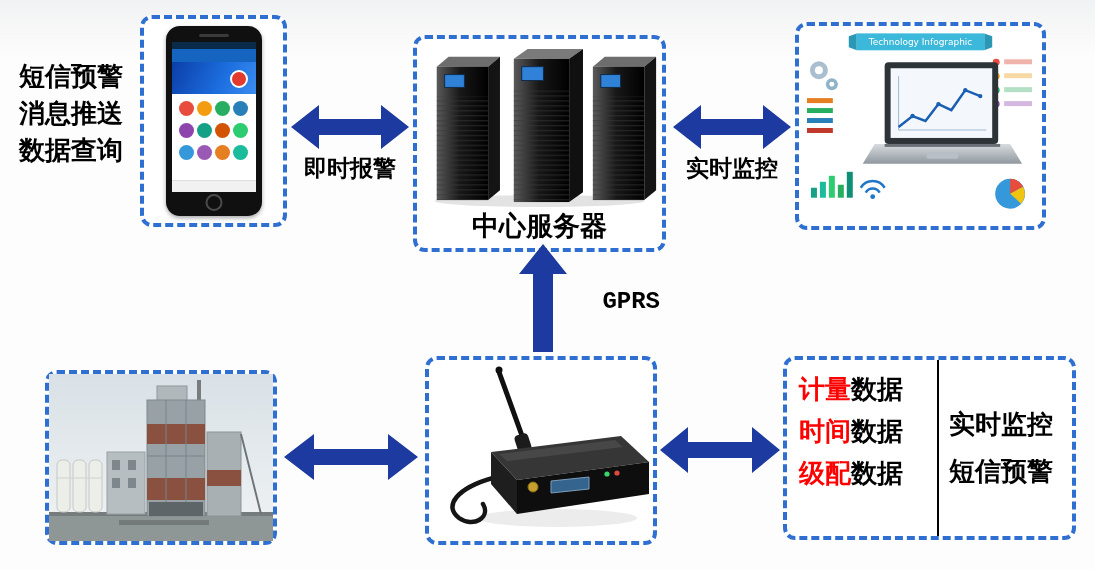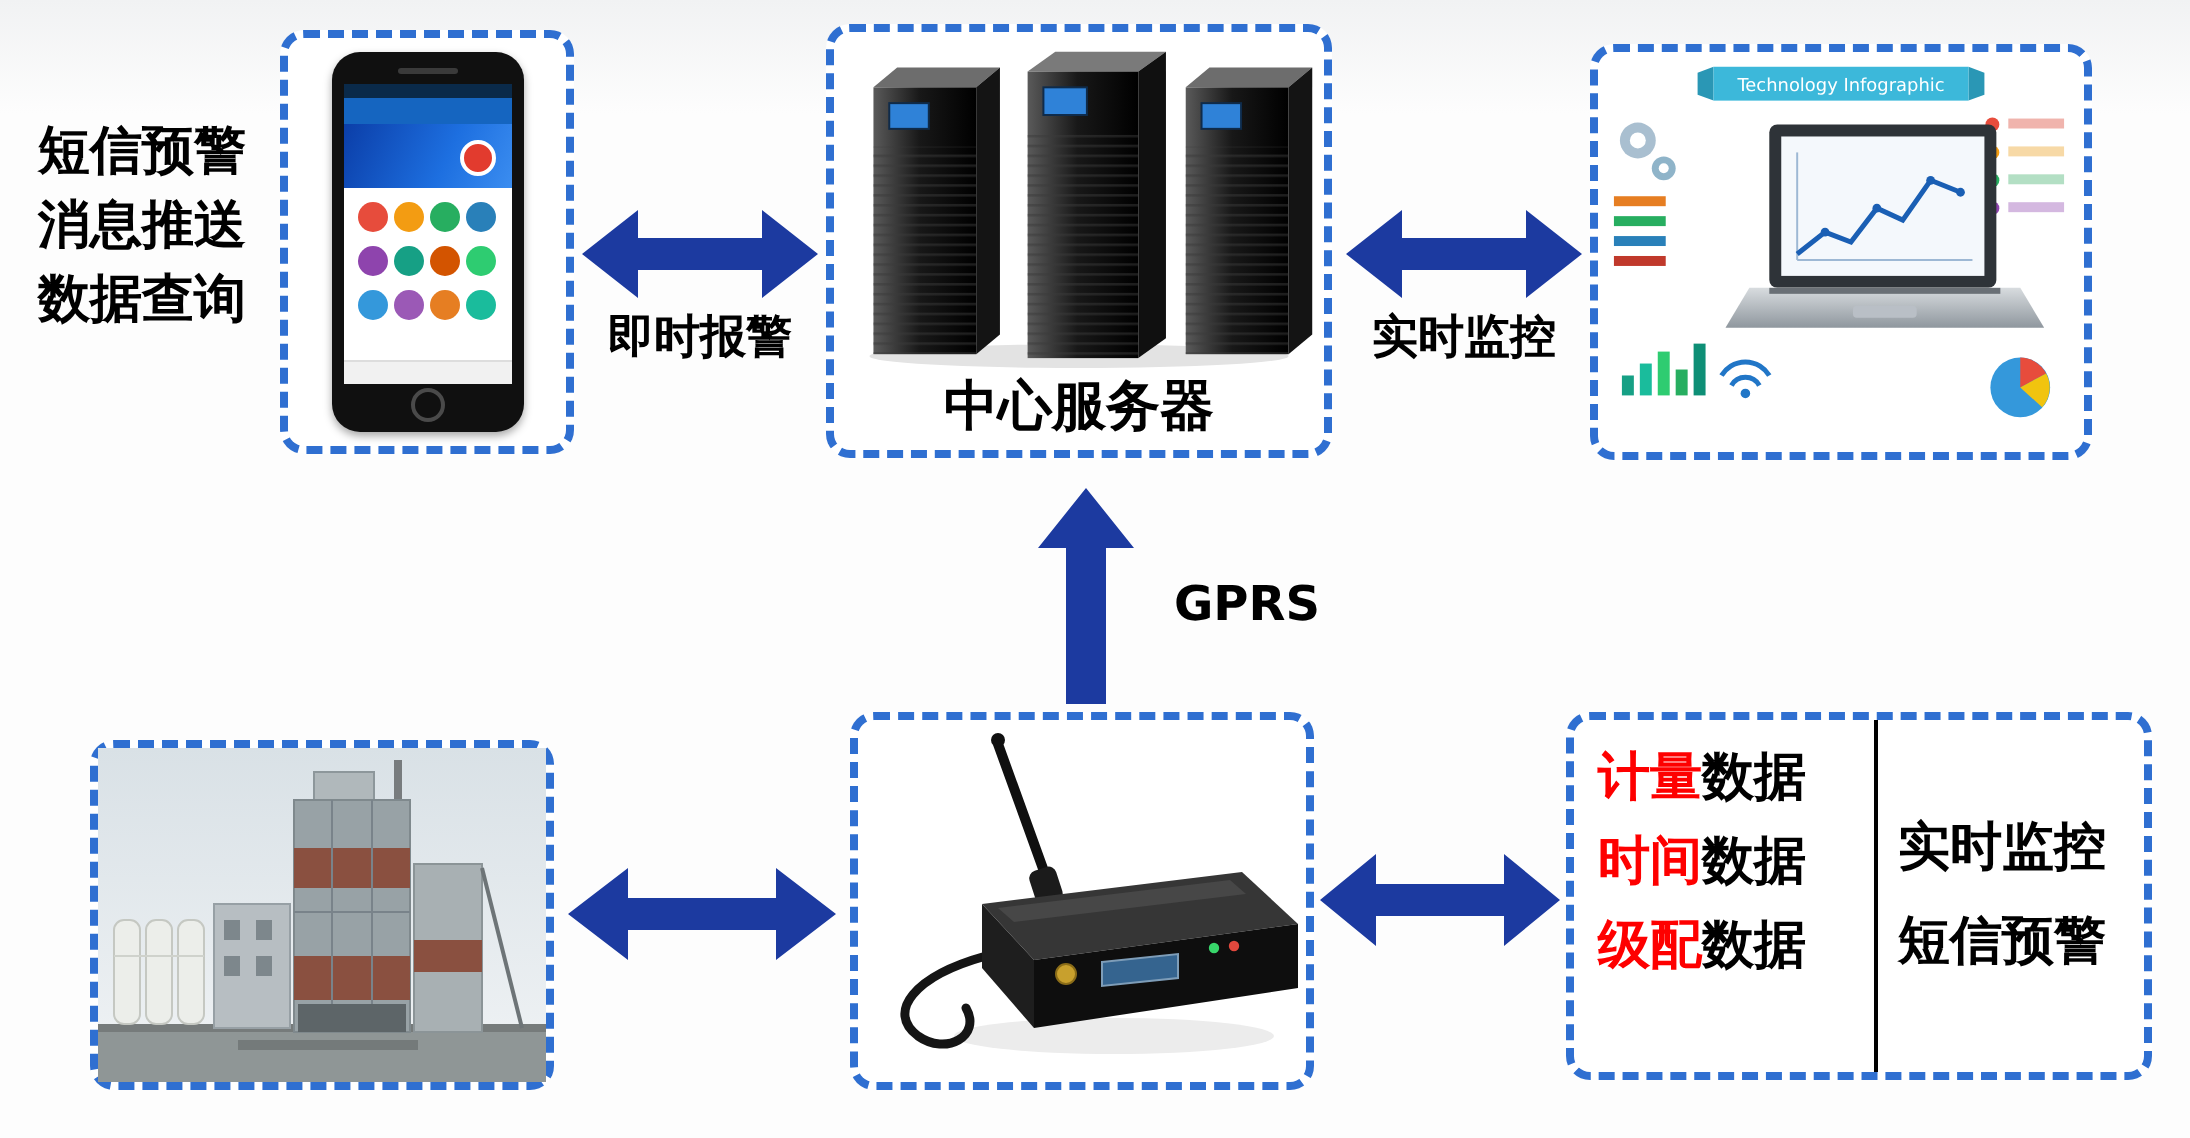--- a/index.html
+++ b/index.html
@@ -43,7 +43,7 @@
   
   .arrow{position:absolute;}
   .arrow polygon{fill:#1c3aa0;}
-  .arrow-label{position:absolute;font-size:23px;font-weight:700;text-align:center;color:#000;}
+  .arrow-label{position:absolute;font-size:23px;font-weight:700;text-align:center;color:#000;font-family:Liberation Mono, monospace;}
   #alarm-label{left:291px;top:153px;width:118px;}
   #monitor-label{left:673px;top:153px;width:118px;}
   #gprs-label{left:570px;top:288px;width:90px;text-align:right;font-size:24px;}

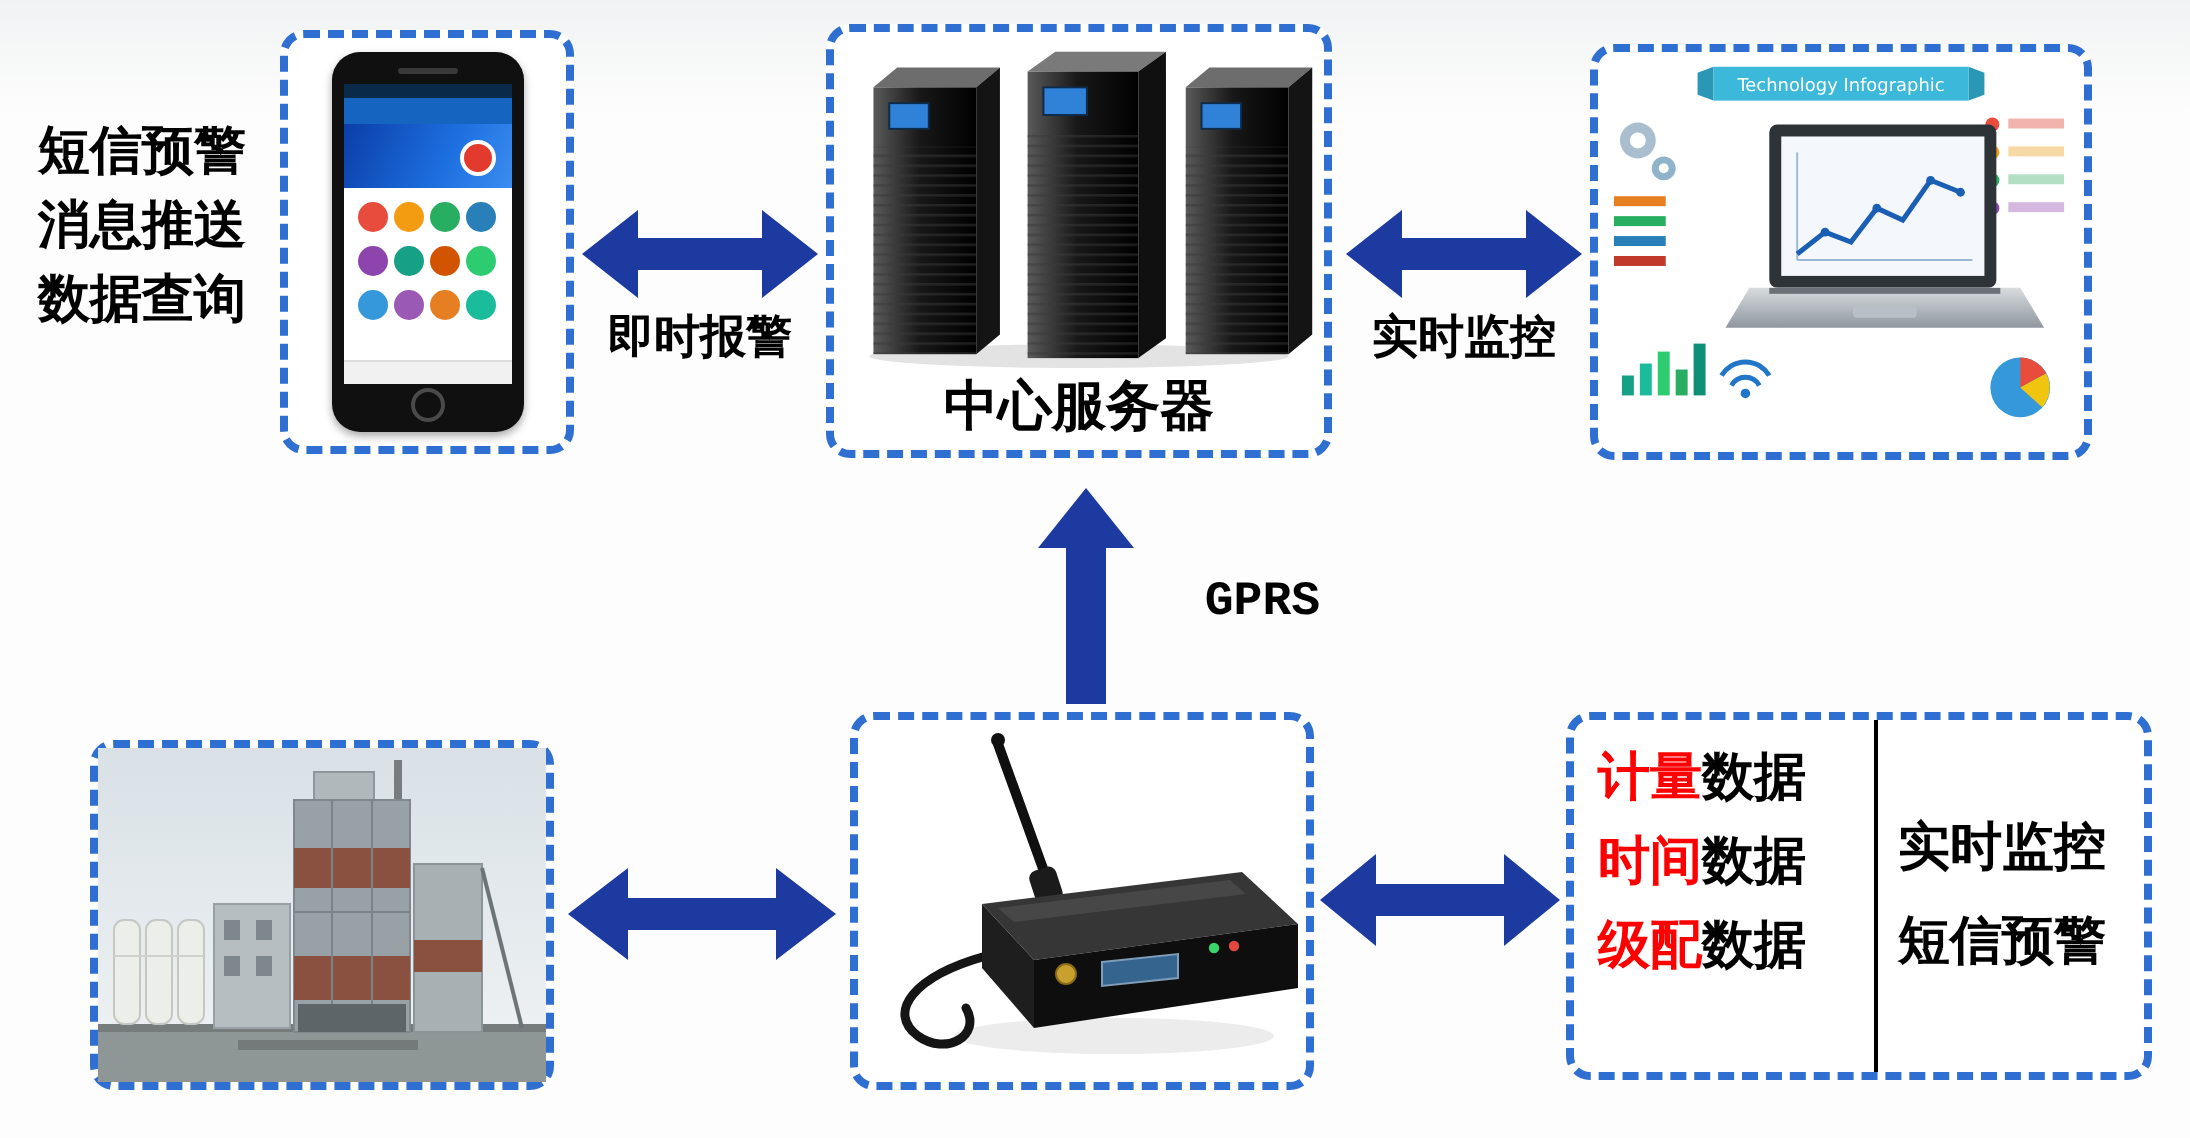--- a/index.html
+++ b/index.html
@@ -13,7 +13,7 @@
     box-sizing:border-box;background:#ffffff;
   }
   #phone-box{left:140px;top:15px;width:147px;height:212px;}
-  #server-box{left:413px;top:12px;width:253px;height:217px;}
+  #server-box{left:413px;top:35px;width:253px;height:217px;}
   #laptop-box{left:795px;top:22px;width:251px;height:208px;}
   #plant-box{left:45px;top:370px;width:232px;height:175px;}
   #modem-box{left:425px;top:356px;width:232px;height:189px;}

